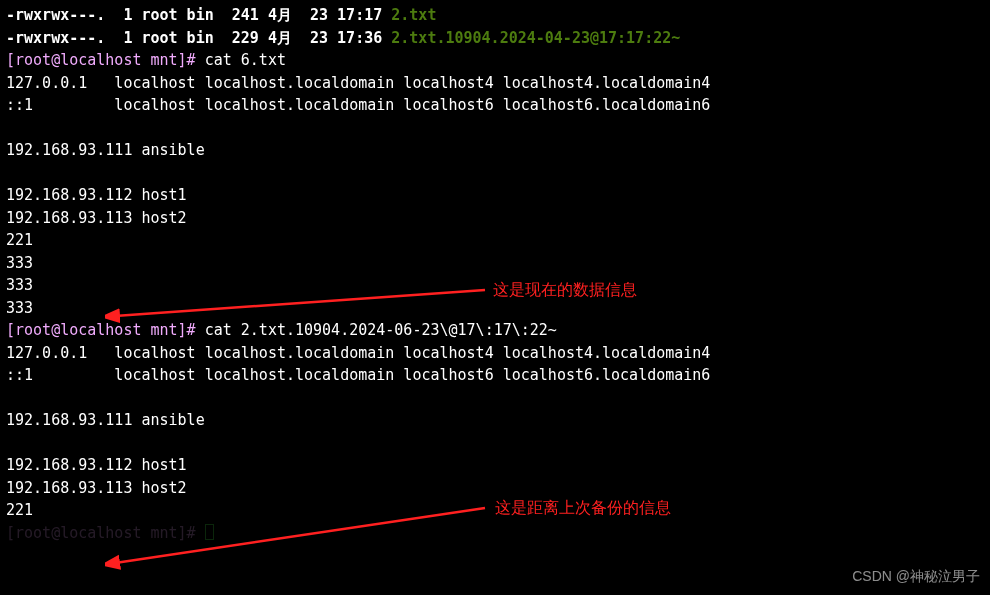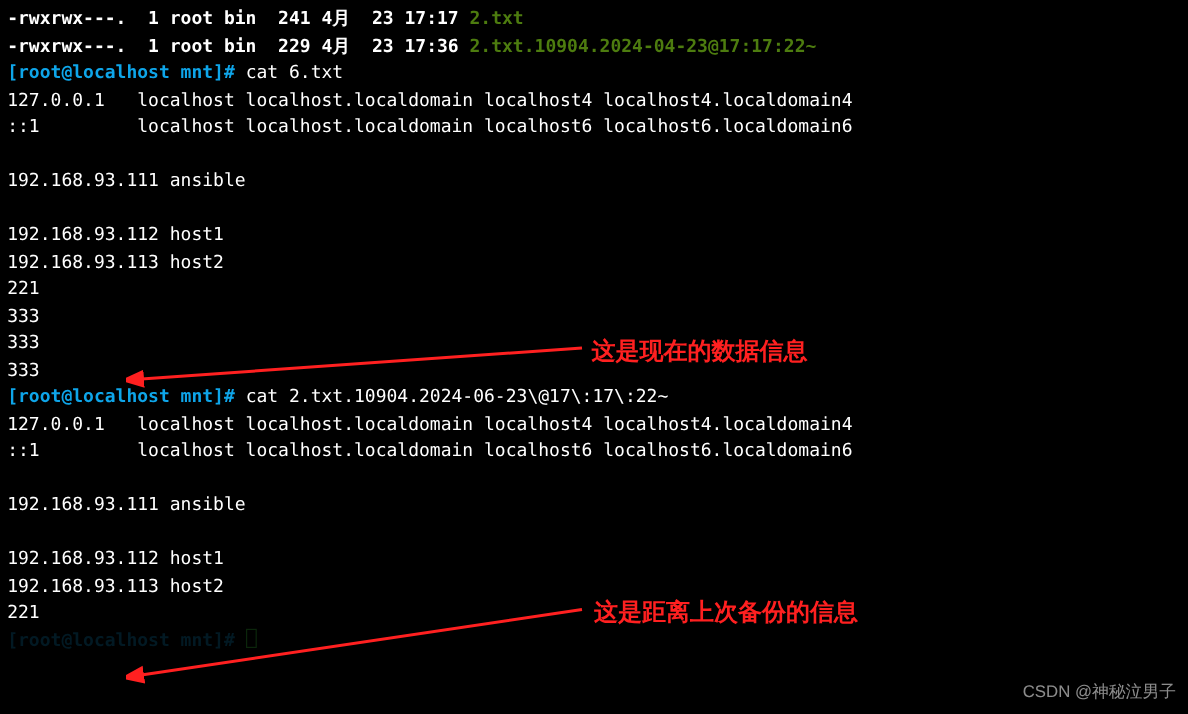--- a/index.html
+++ b/index.html
@@ -18,7 +18,7 @@
     .term-line { white-space: pre; }
     .bold { font-weight: bold; }
     .green { color: #4d7c0f; font-weight: bold; }
-    .prompt { color: #0ea5e9; font-weight: bold; }
+    .prompt { color: #f0abfc; font-weight: normal; }
     .annotation {
       position: absolute;
       color: #ff2020;

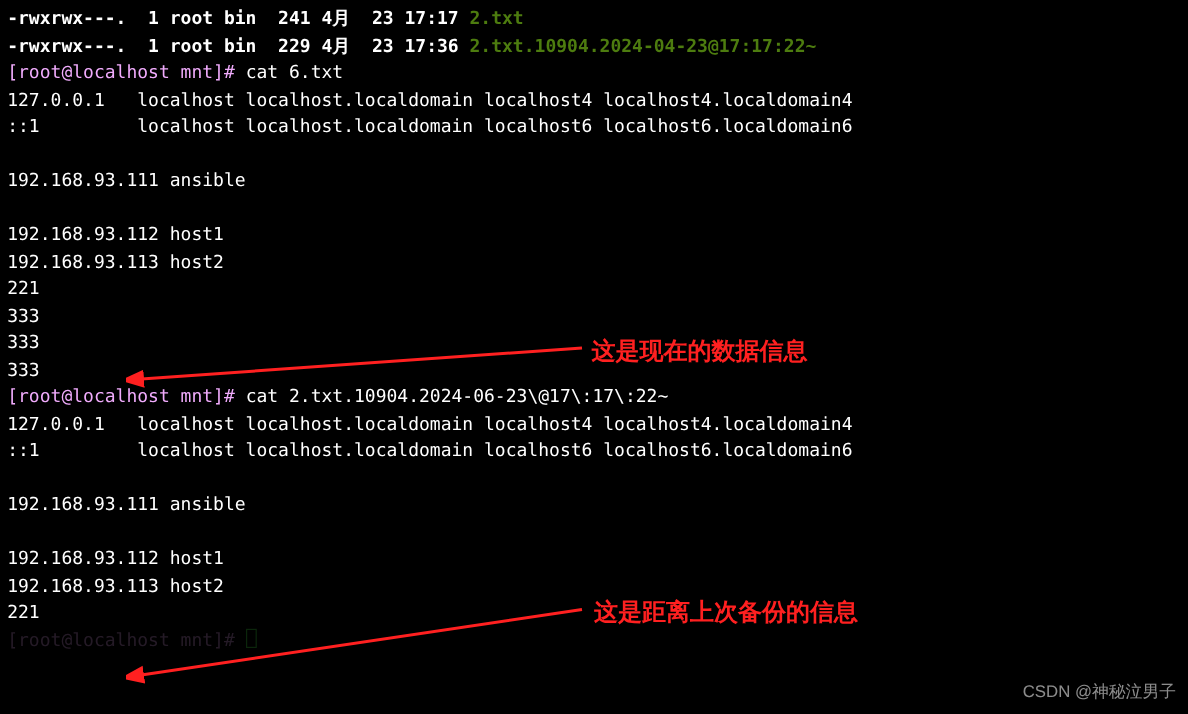--- a/index.html
+++ b/index.html
@@ -23,8 +23,8 @@
       position: absolute;
       color: #ff2020;
       font-family: "Microsoft YaHei", sans-serif;
-      font-size: 20px;
-      font-weight: 700;
+      font-size: 16px;
+      font-weight: 400;
       pointer-events: none;
     }
     .arrow {

